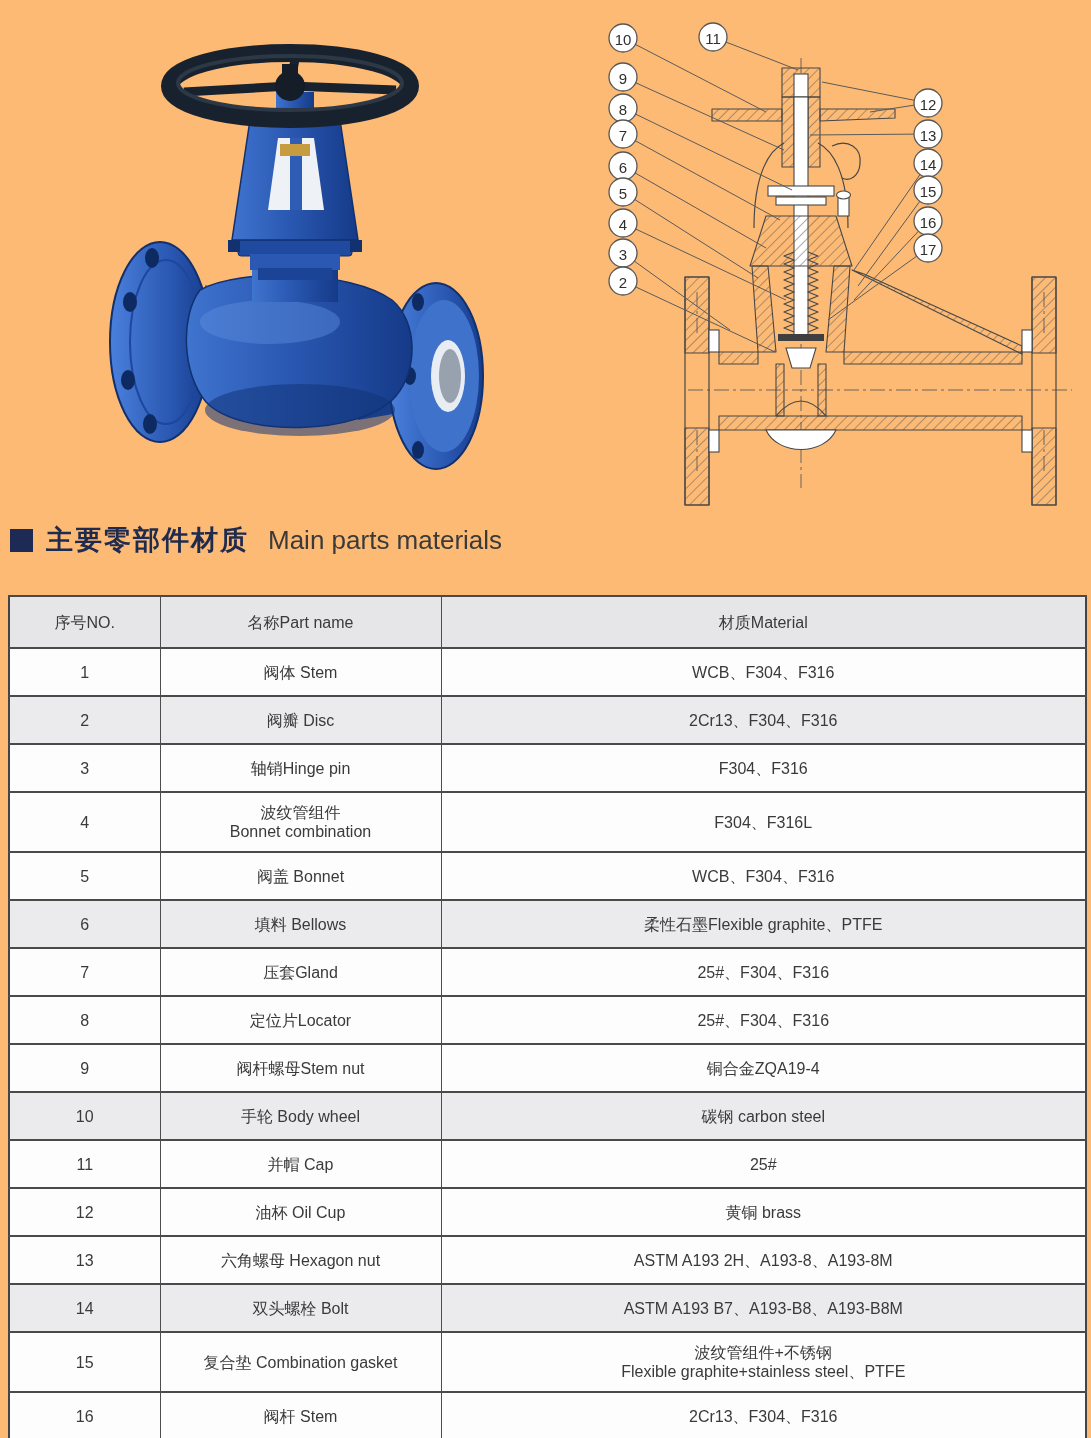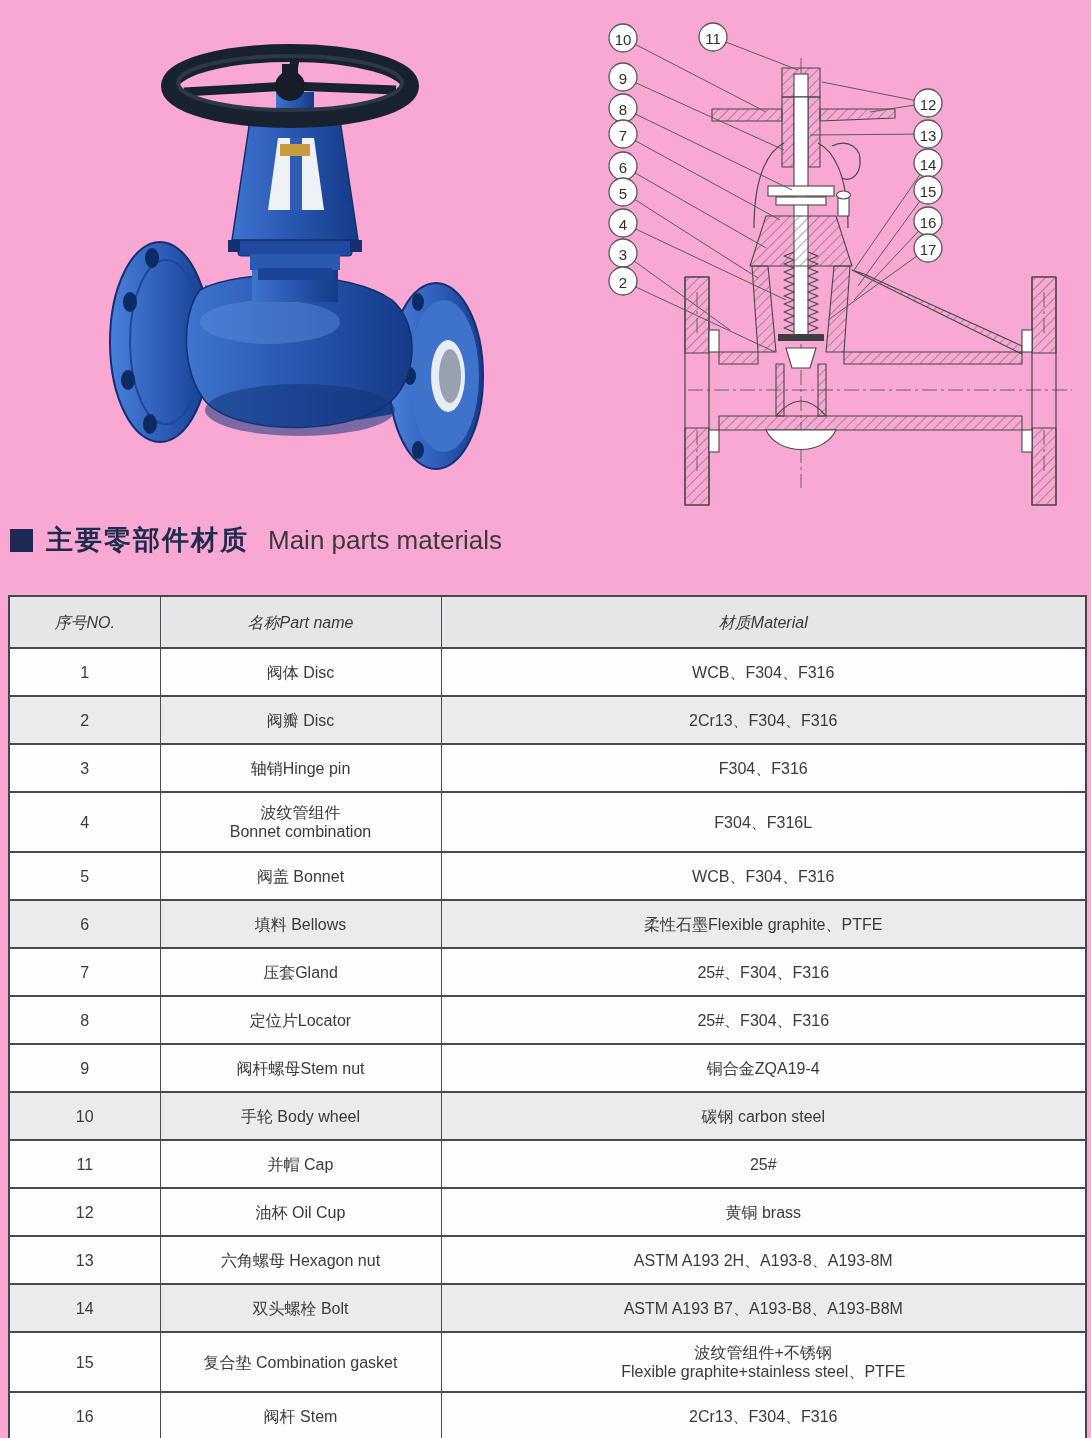--- a/index.html
+++ b/index.html
@@ -4,7 +4,7 @@
 <style>
   html,body{margin:0;padding:0;background:#ffffff;}
   body{width:1091px;height:1438px;position:relative;font-family:"Liberation Sans",sans-serif;color:#333;}
-  .page{position:absolute;inset:0;background:#f9a8d4;overflow:hidden;}
+  .page{position:absolute;inset:0;background:#fdba74;overflow:hidden;}
 
   
   .photo-svg{position:absolute;left:100px;top:40px;}

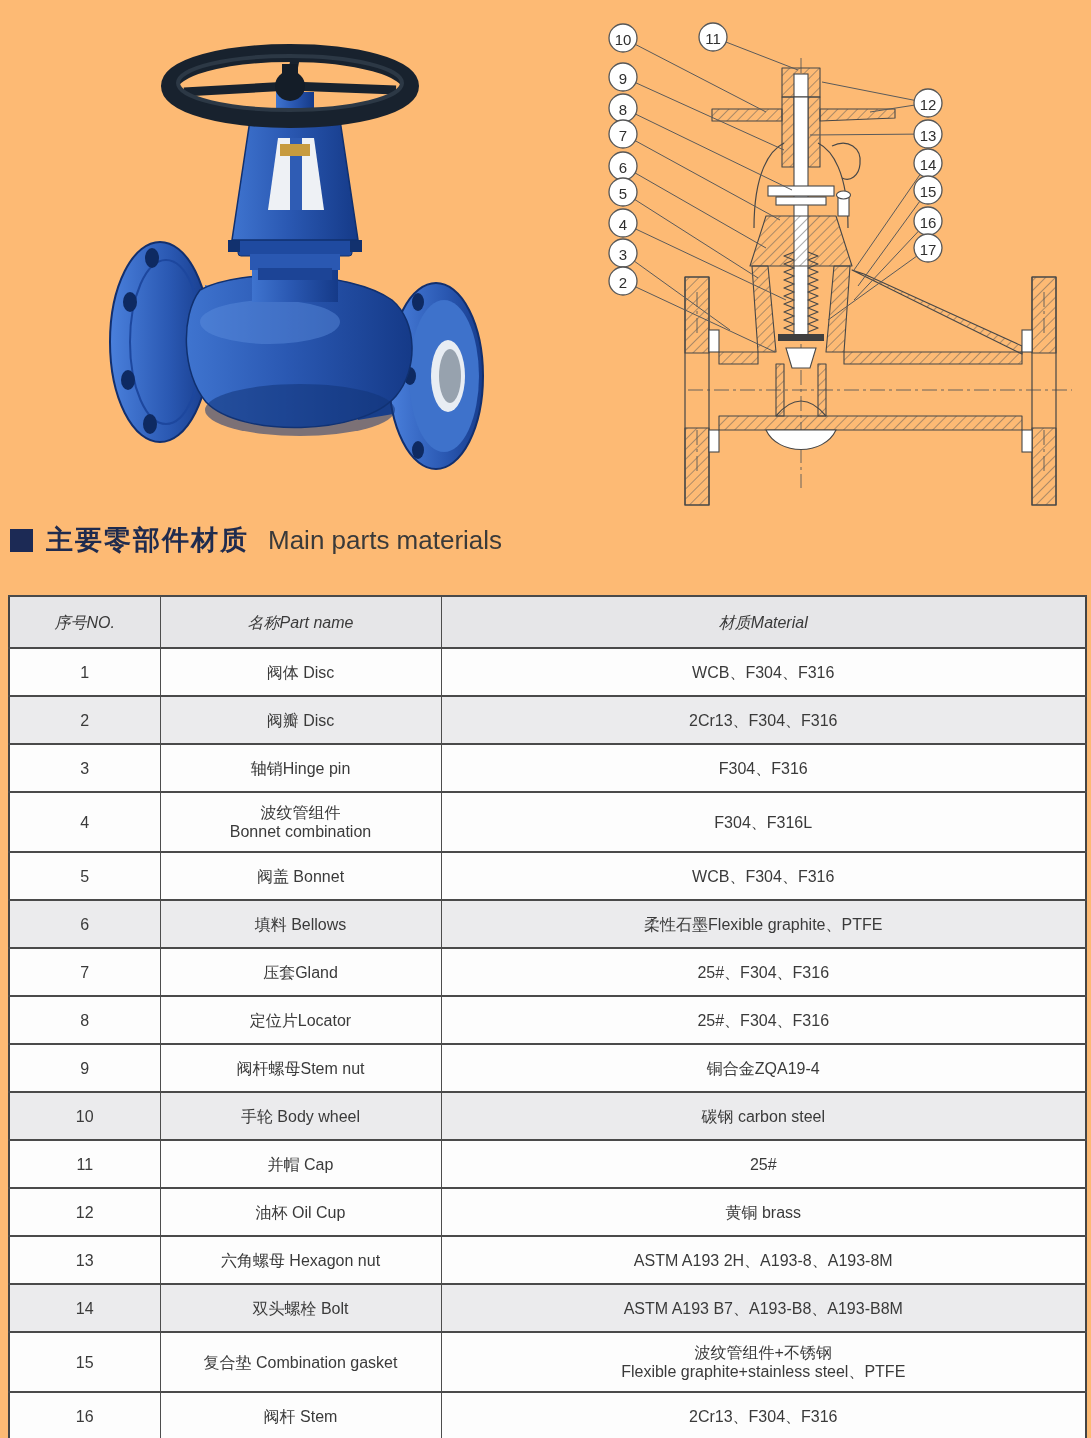--- a/index.html
+++ b/index.html
@@ -37,7 +37,7 @@
     padding:2px 4px;line-height:19px;font-weight:400;
   }
   table.materials{border:2px solid #444;}
-  table.materials thead th{background:#e6e6e8;height:46px;font-style:italic;}
+  table.materials thead th{background:#e6e6e8;height:46px;}
   table.materials tbody tr{height:48px;background:#fdfdfd;}
   table.materials tbody tr.band{background:#ebebed;}
   table.materials tbody tr.tall{height:60px;}

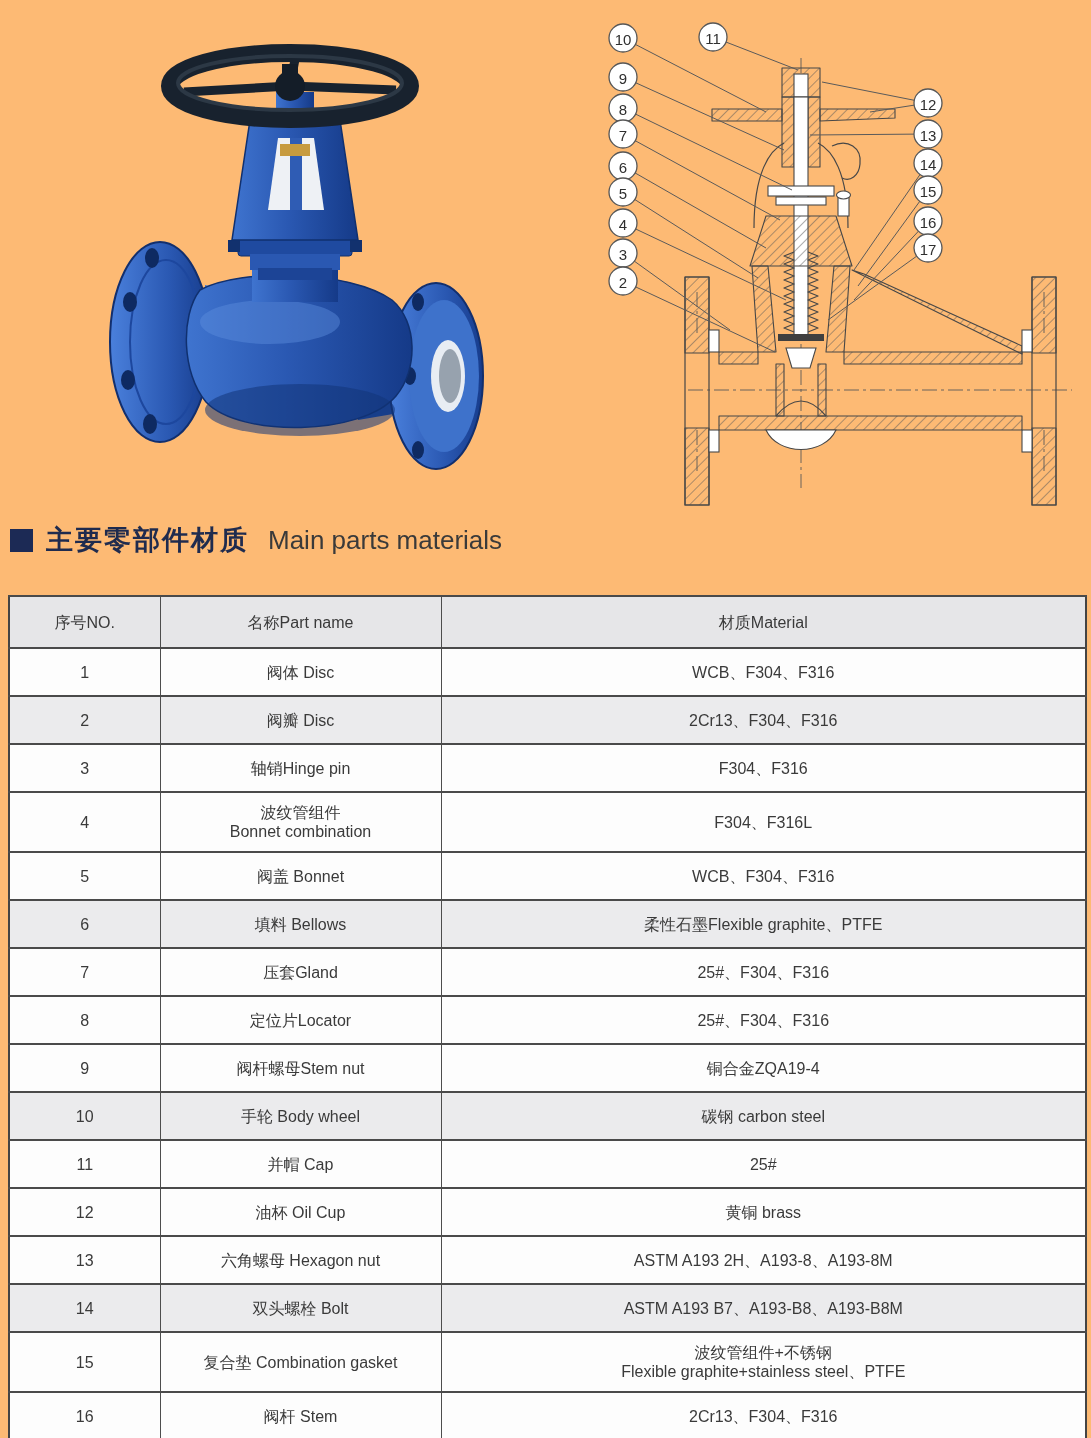--- a/index.html
+++ b/index.html
@@ -249,7 +249,7 @@
         <tr>
           <td><span>1</span></td>
           <td>
-            <div>阀体 Disc</div>
+            <div>阀体 Stem</div>
           </td>
           <td>
             <div>WCB、F304、F316</div>

